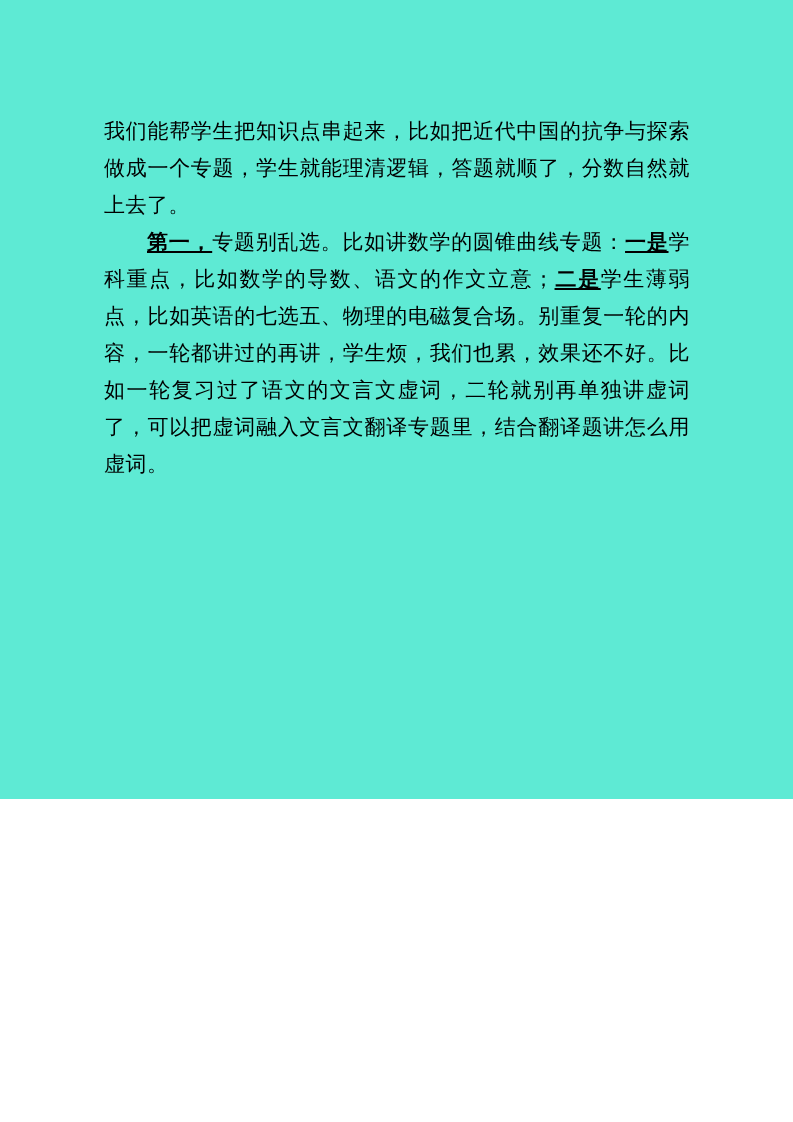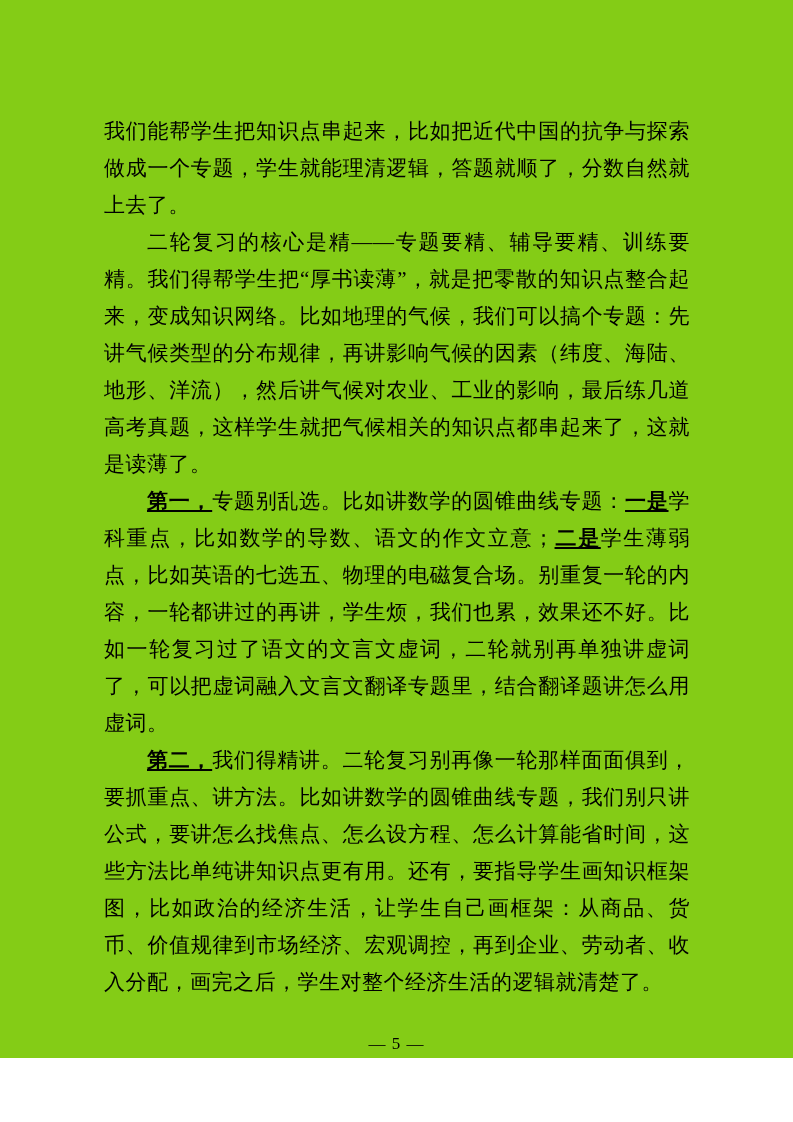--- a/index.html
+++ b/index.html
@@ -15,8 +15,8 @@
   .page {
     position: relative;
     width: 793px;
-    height: 1058px;
-    background: #84cc16;
+    height: 799px;
+    background: #5eead4;
     overflow: hidden;
   }
   .content {

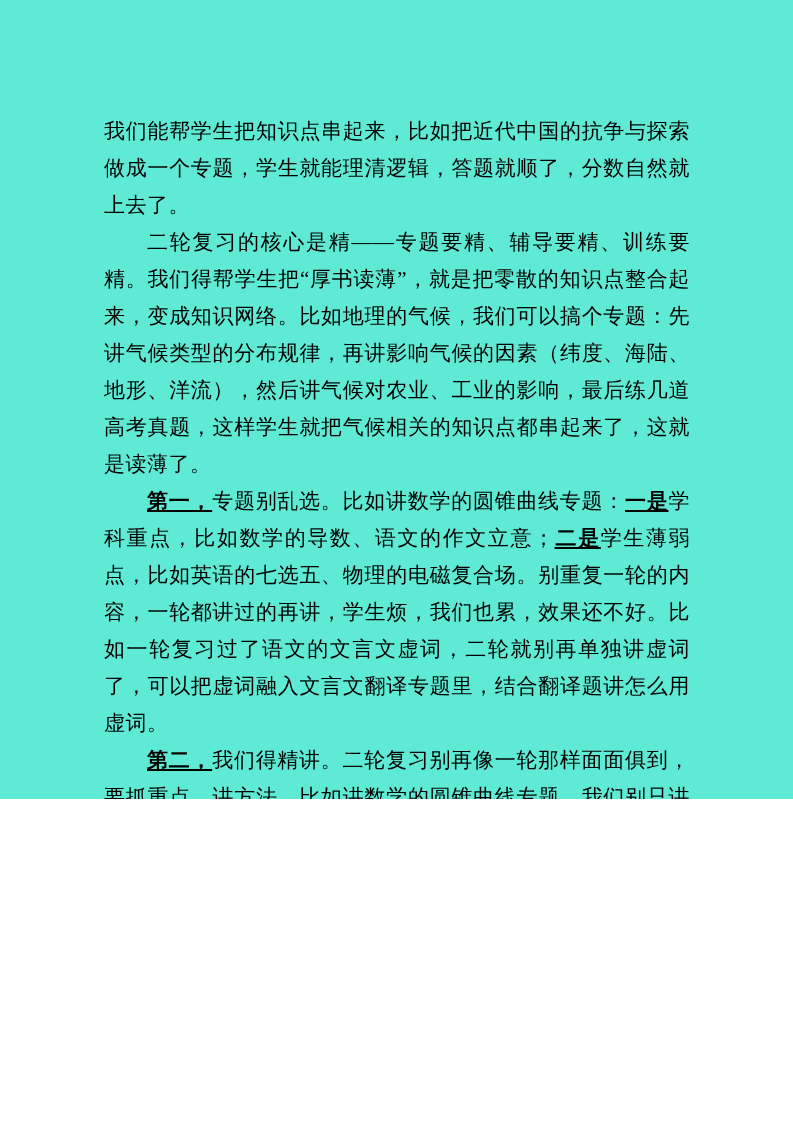--- a/index.html
+++ b/index.html
@@ -59,7 +59,6 @@
 
     <p class="para"><span class="run">我们能帮学生把知识点串起来，比如把近代中国的抗争与探索做成一个专题，学生就能理清逻辑，答题就顺了，分数自然就上去了。</span></p>
 
-    <p class="para indent"><span class="run">二轮复习的核心是精——专题要精、辅导要精、训练要精。我们得帮学生把“厚书读薄”，就是把零散的知识点整合起来，变成知识网络。比如地理的气候，我们可以搞个专题：先讲气候类型的分布规律，再讲影响气候的因素（纬度、海陆、地形、洋流），然后讲气候对农业、工业的影响，最后练几道高考真题，这样学生就把气候相关的知识点都串起来了，这就是读薄了。</span></p>
 
 
     <p class="para indent"><span class="run bold">第一，</span><span class="run">专题别乱选。比如讲数学的圆锥曲线专题：</span><span class="run bold">一是</span><span class="run">学科重点，比如数学的导数、语文的作文立意；</span><span class="run bold">二是</span><span class="run">学生薄弱点，比如英语的七选五、物理的电磁复合场。别重复一轮的内容，一轮都讲过的再讲，学生烦，我们也累，效果还不好。比如一轮复习过了语文的文言文虚词，二轮就别再单独讲虚词了，可以把虚词融入文言文翻译专题里，结合翻译题讲怎么用虚词。</span></p>

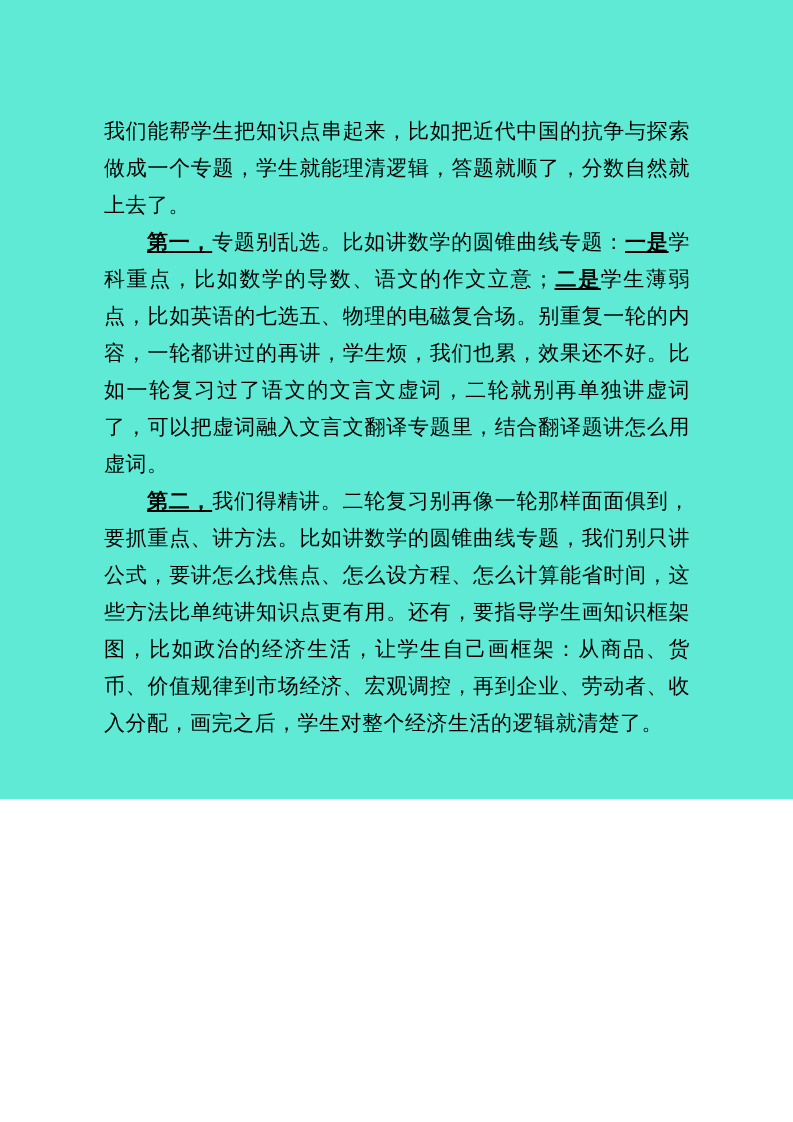--- a/index.html
+++ b/index.html
@@ -63,7 +63,6 @@
 
     <p class="para indent"><span class="run bold">第一，</span><span class="run">专题别乱选。比如讲数学的圆锥曲线专题：</span><span class="run bold">一是</span><span class="run">学科重点，比如数学的导数、语文的作文立意；</span><span class="run bold">二是</span><span class="run">学生薄弱点，比如英语的七选五、物理的电磁复合场。别重复一轮的内容，一轮都讲过的再讲，学生烦，我们也累，效果还不好。比如一轮复习过了语文的文言文虚词，二轮就别再单独讲虚词了，可以把虚词融入文言文翻译专题里，结合翻译题讲怎么用虚词。</span></p>
 
-    <p class="para indent"><span class="run bold">第二，</span><span class="run">我们得精讲。二轮复习别再像一轮那样面面俱到，要抓重点、讲方法。比如讲数学的圆锥曲线专题，我们别只讲公式，要讲怎么找焦点、怎么设方程、怎么计算能省时间，这些方法比单纯讲知识点更有用。还有，要指导学生画知识框架图，比如政治的经济生活，让学生自己画框架：从商品、货币、价值规律到市场经济、宏观调控，再到企业、劳动者、收入分配，画完之后，学生对整个经济生活的逻辑就清楚了。</span></p>
 
   </div>
 

